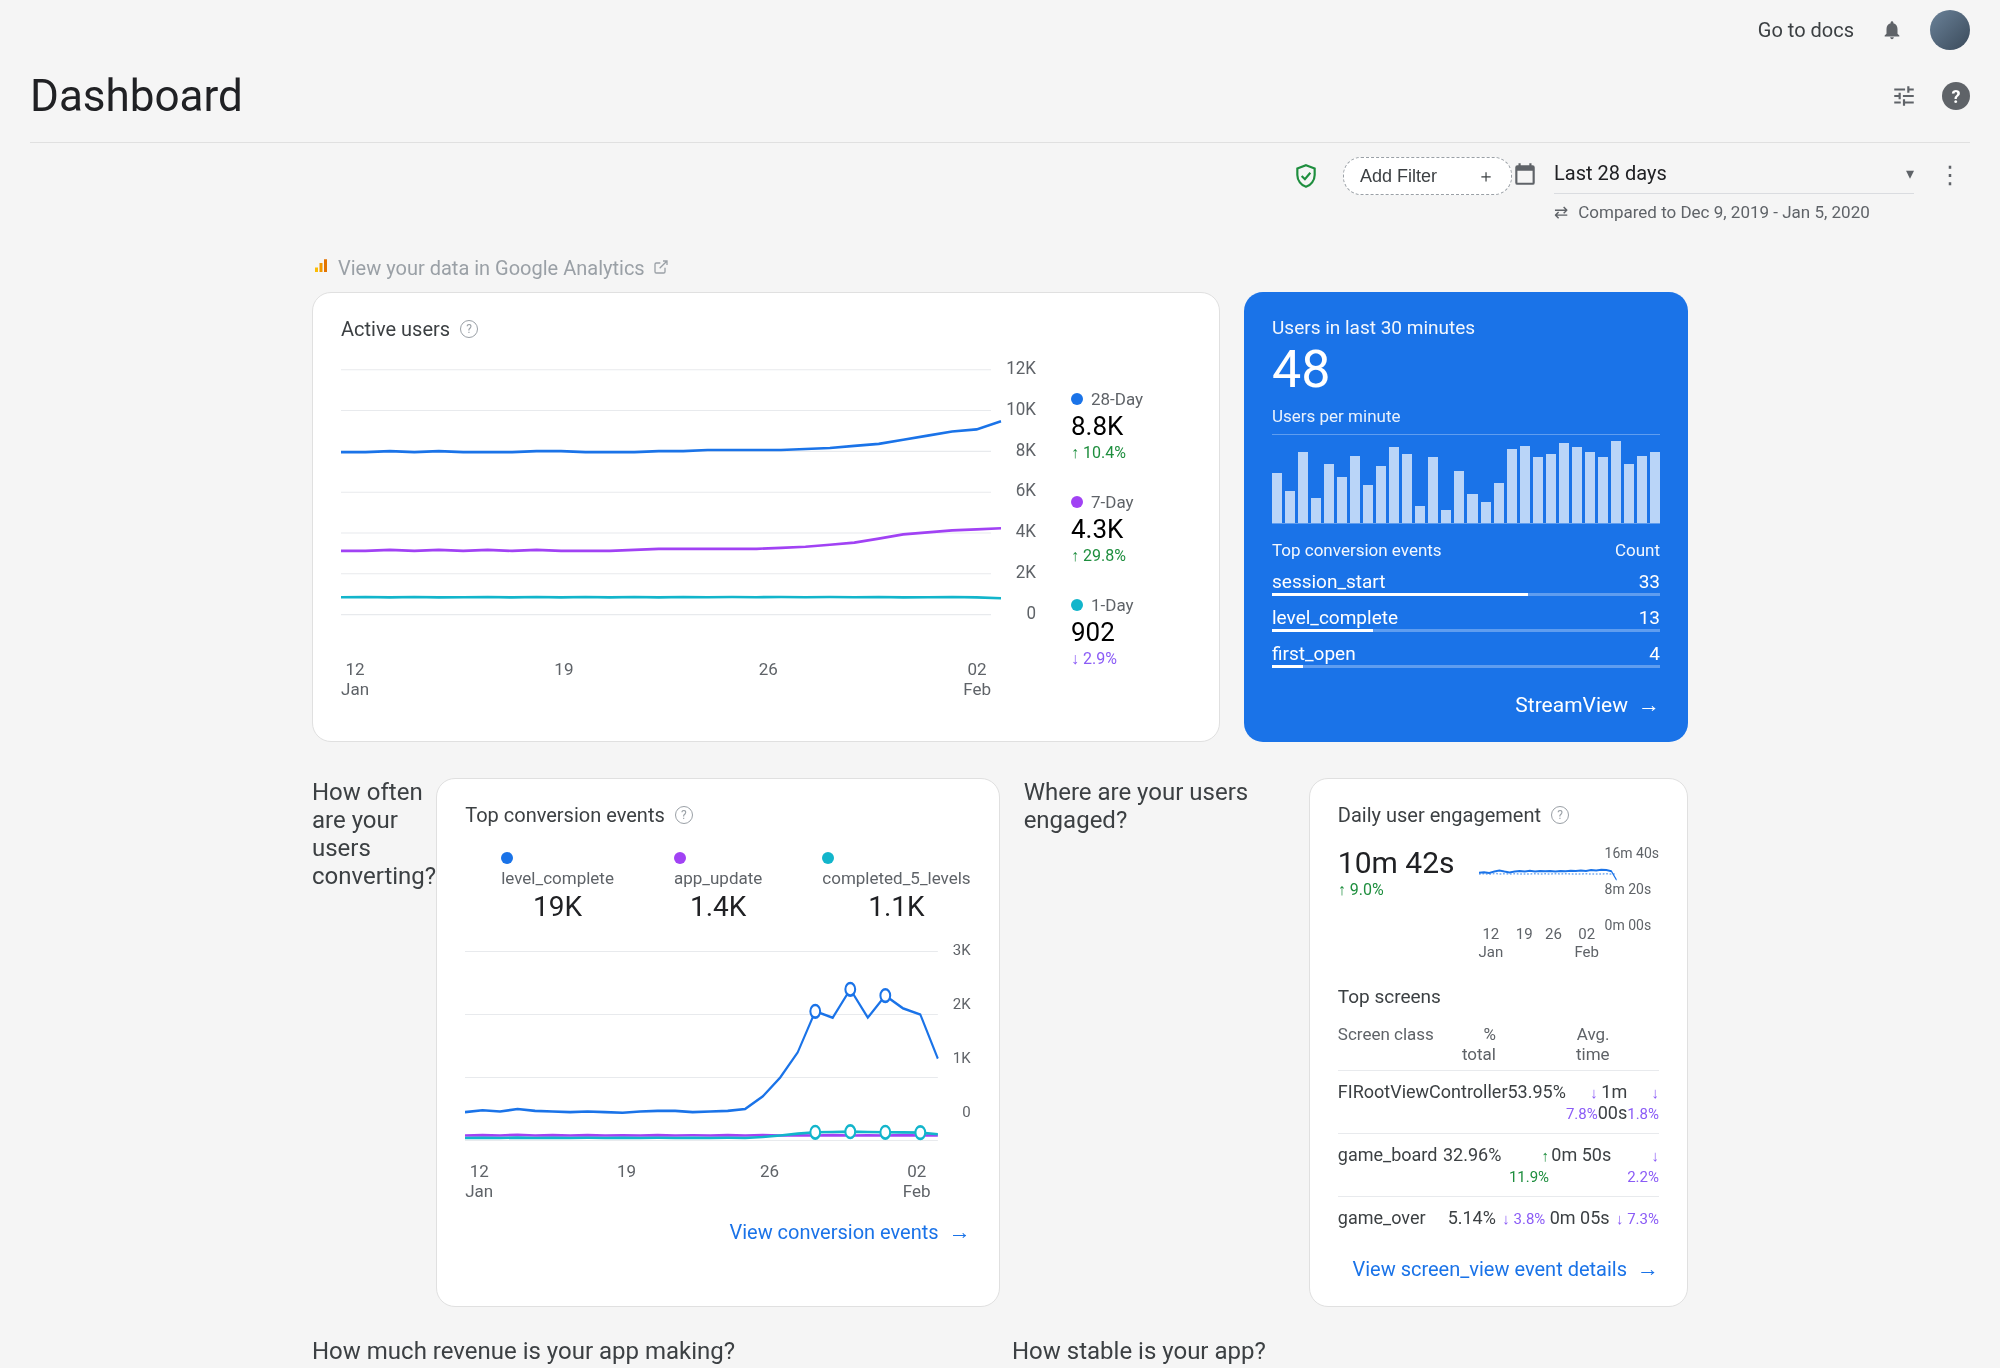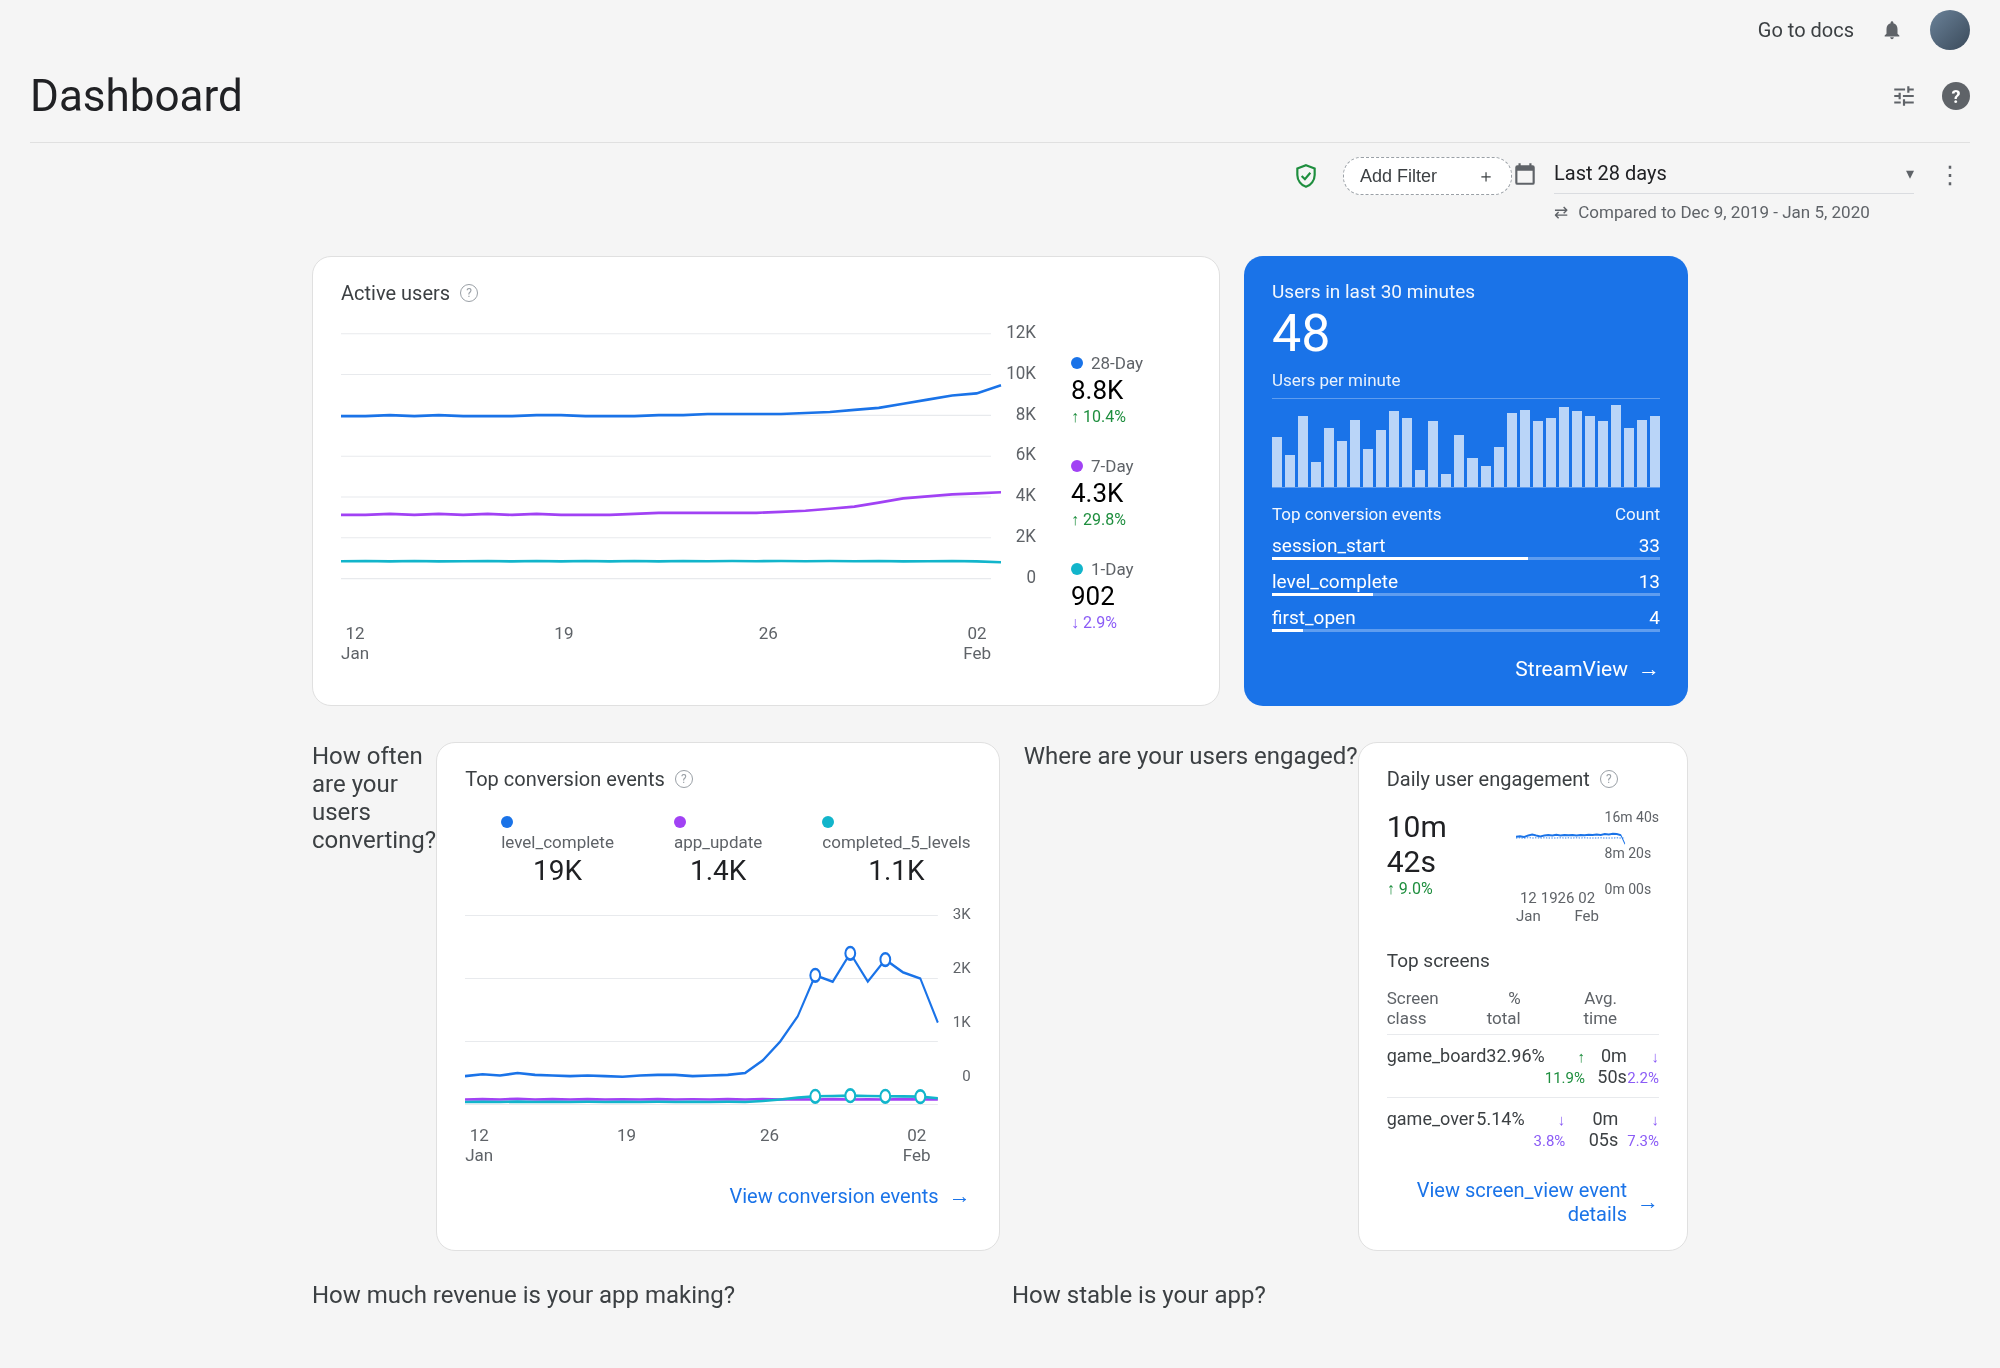--- a/index.html
+++ b/index.html
@@ -142,6 +142,21 @@
 </div>
 
 <div class="main">
+  <div class="ga-link">
+    <span>
+      <svg width="18" height="18" viewBox="0 0 24 24">
+          <rect x="4" y="14" width="4" height="6" fill="#fbbc04"></rect>
+          <rect x="10" y="8" width="4" height="12" fill="#f29900"></rect>
+          <rect x="16" y="3" width="4" height="17" fill="#e37400"></rect>
+        </svg>
+    </span>
+    <span>View your data in Google Analytics</span>
+    <span style="color:#9aa0a6">
+      <svg width="16" height="16" viewBox="0 0 24 24" fill="none" stroke="#9aa0a6" stroke-width="2">
+          <path d="M18 13v6a2 2 0 01-2 2H5a2 2 0 01-2-2V8a2 2 0 012-2h6M15 3h6v6M10 14L21 3"></path>
+        </svg>
+    </span>
+  </div>
 
   <div class="row1">
     <div class="card card-active">

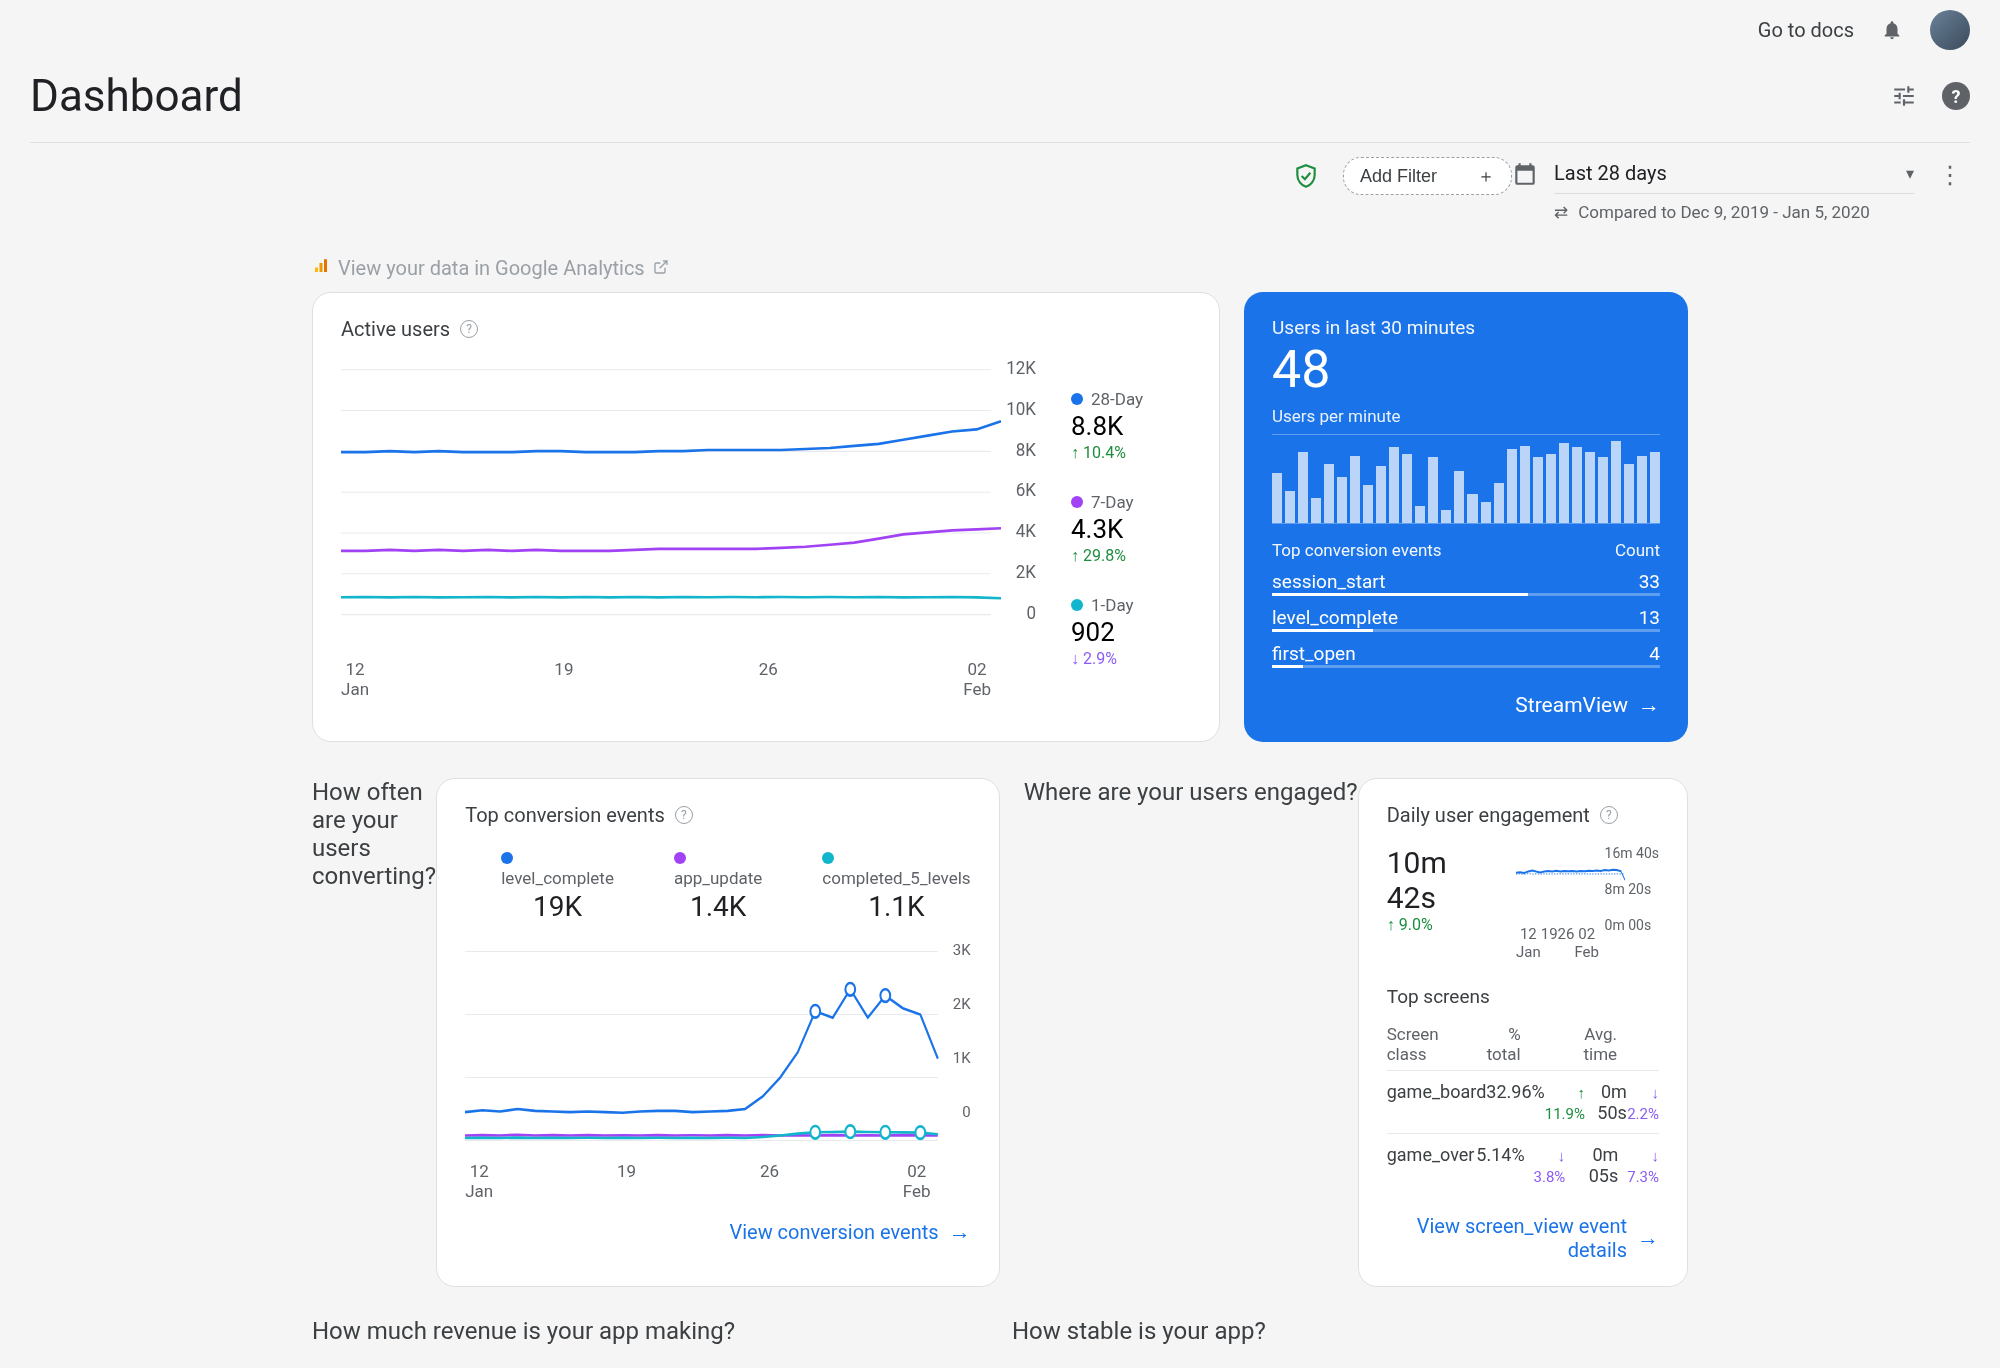--- a/index.html
+++ b/index.html
@@ -428,6 +428,13 @@
           </div>
           <div id="eng-rows">
               <div class="row">
+     <div class="c1">FIRootViewController</div>
+     <div class="c2">53.95%</div>
+                <div class="c3"><span class="delta-sm down">↓ 7.8%</span></div>
+     <div class="c4">1m 00s</div>
+                <div class="c5"><span class="delta-sm down">↓ 1.8%</span></div>
+              </div>
+              <div class="row">
      <div class="c1">game_board</div>
      <div class="c2">32.96%</div>
                 <div class="c3"><span class="delta-sm up">↑ 11.9%</span></div>

